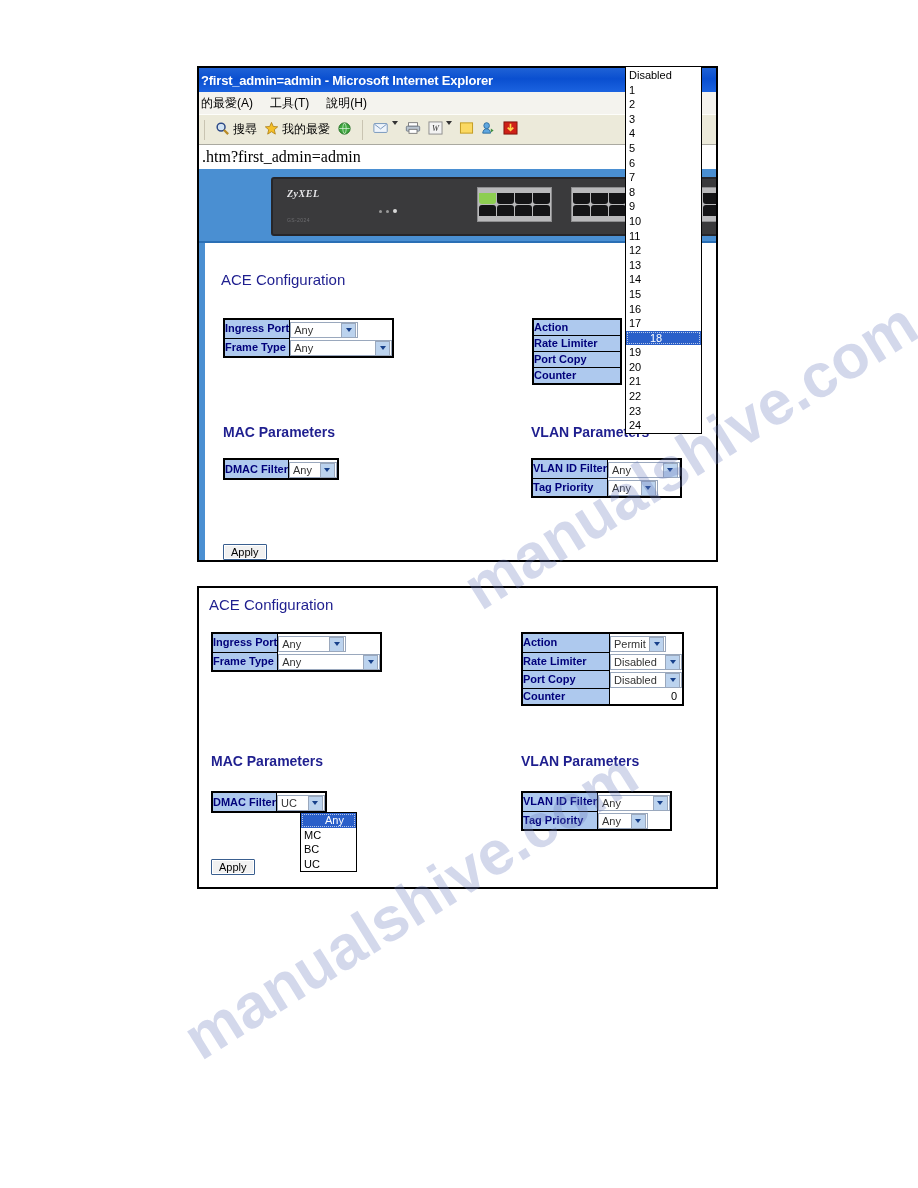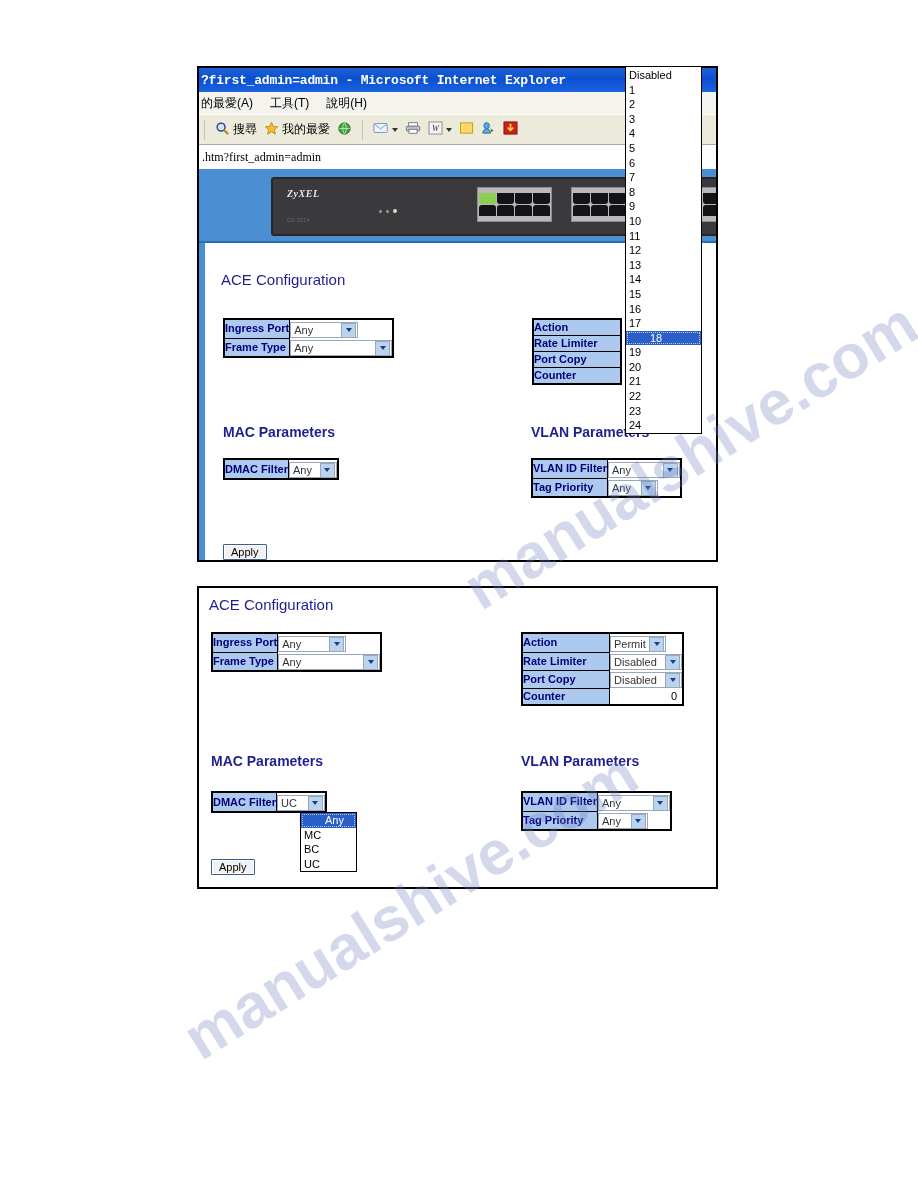--- a/index.html
+++ b/index.html
@@ -12,7 +12,7 @@
   .ie-title{position:absolute;left:0;top:0;right:0;height:24px;
             background:linear-gradient(180deg,#1f62d6 0%,#0a4fd0 45%,#1b63e0 100%);
             color:#fff;font-weight:bold;font-size:13px;
-            font-family:Liberation Mono, monospace;
+            font-family:Liberation Sans, sans-serif;
             display:flex;align-items:center;padding-left:2px;white-space:nowrap;letter-spacing:-.2px;}
   .ie-menu{position:absolute;left:0;top:24px;right:0;height:22px;background:#f4f3ee;
            display:flex;align-items:center;font-size:12px;color:#000;

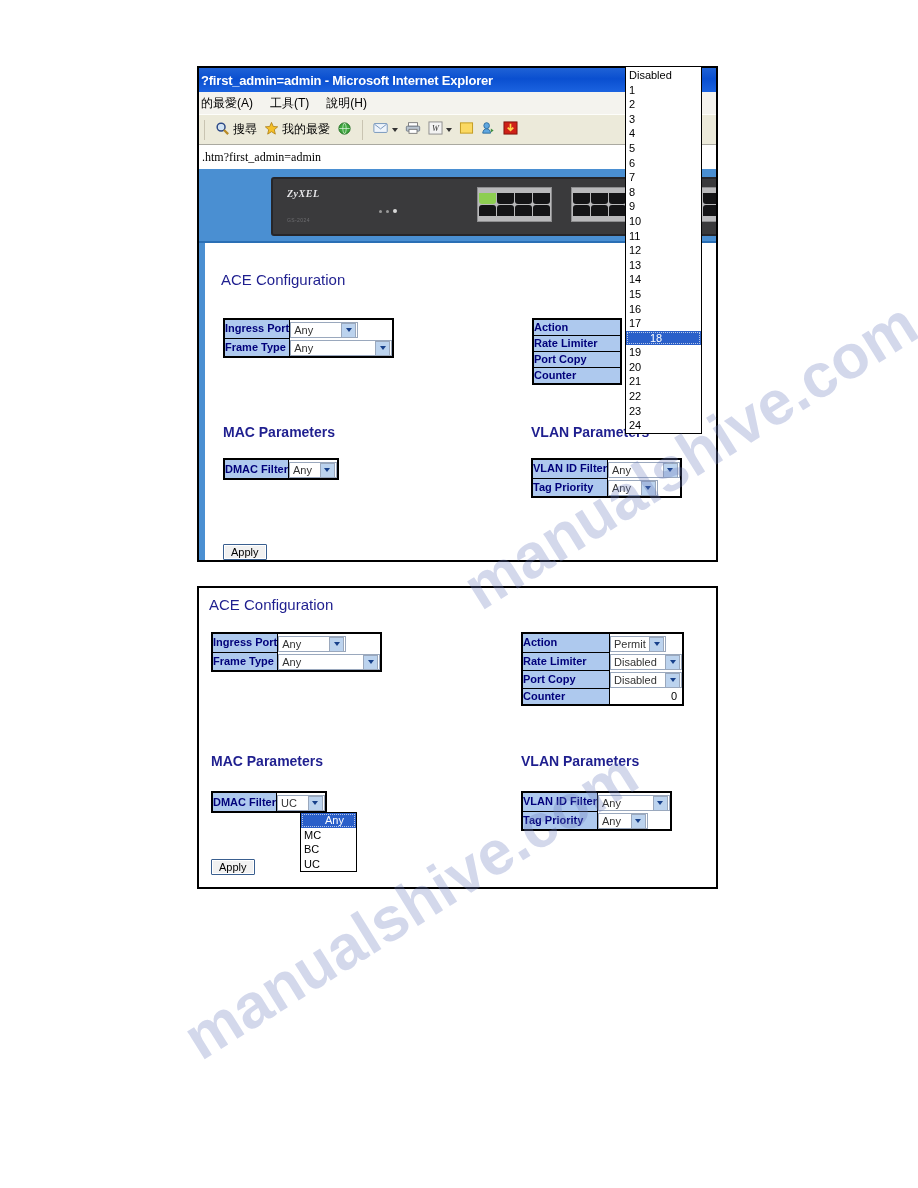--- a/index.html
+++ b/index.html
@@ -22,7 +22,7 @@
            border-top:1px solid #fdfdfa;border-bottom:1px solid #d4d0c0;
            display:flex;align-items:center;padding-left:2px;gap:7px;font-size:12px;}
   .tb-sep{width:1px;height:20px;background:#c9c4b2;margin:0 3px;}
-  .tb-item{display:flex;align-items:center;gap:3px;white-space:nowrap;}
+  .tb-item{display:flex;gap:3px;white-space:nowrap;}
   .ie-addr{position:absolute;left:0;top:76px;right:0;height:24px;background:#ffffff;
            border-top:1px solid #aaa9a0;display:flex;align-items:center;
            font-size:12px;padding-left:3px;font-family:"Liberation Serif",serif;}

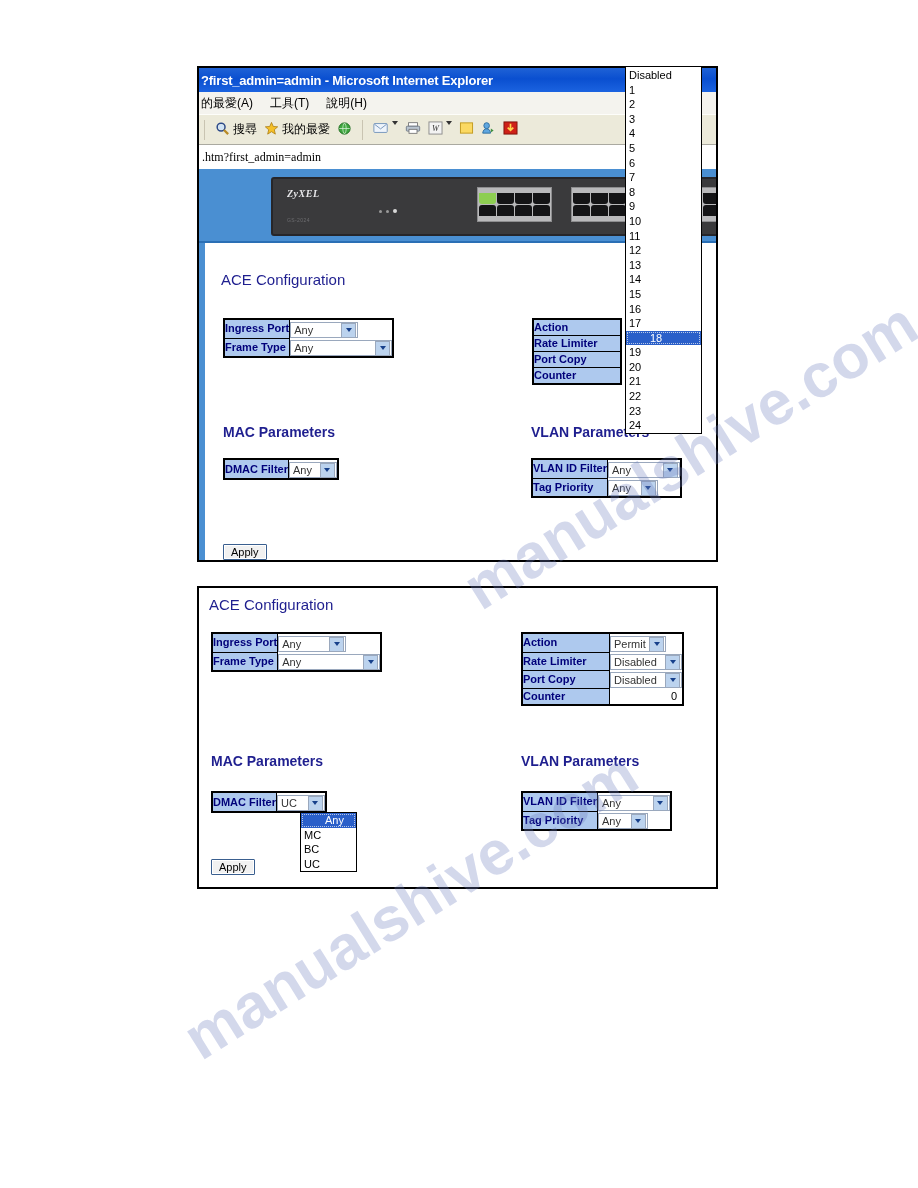--- a/index.html
+++ b/index.html
@@ -25,7 +25,7 @@
   .tb-item{display:flex;gap:3px;white-space:nowrap;}
   .ie-addr{position:absolute;left:0;top:76px;right:0;height:24px;background:#ffffff;
            border-top:1px solid #aaa9a0;display:flex;align-items:center;
-           font-size:12px;padding-left:3px;font-family:"Liberation Serif",serif;}
+           font-size:16px;padding-left:3px;font-family:"Liberation Serif",serif;}
 
   
   .banner{position:absolute;left:0;top:101px;right:0;height:72px;background:#4a8fd2;overflow:hidden;}

